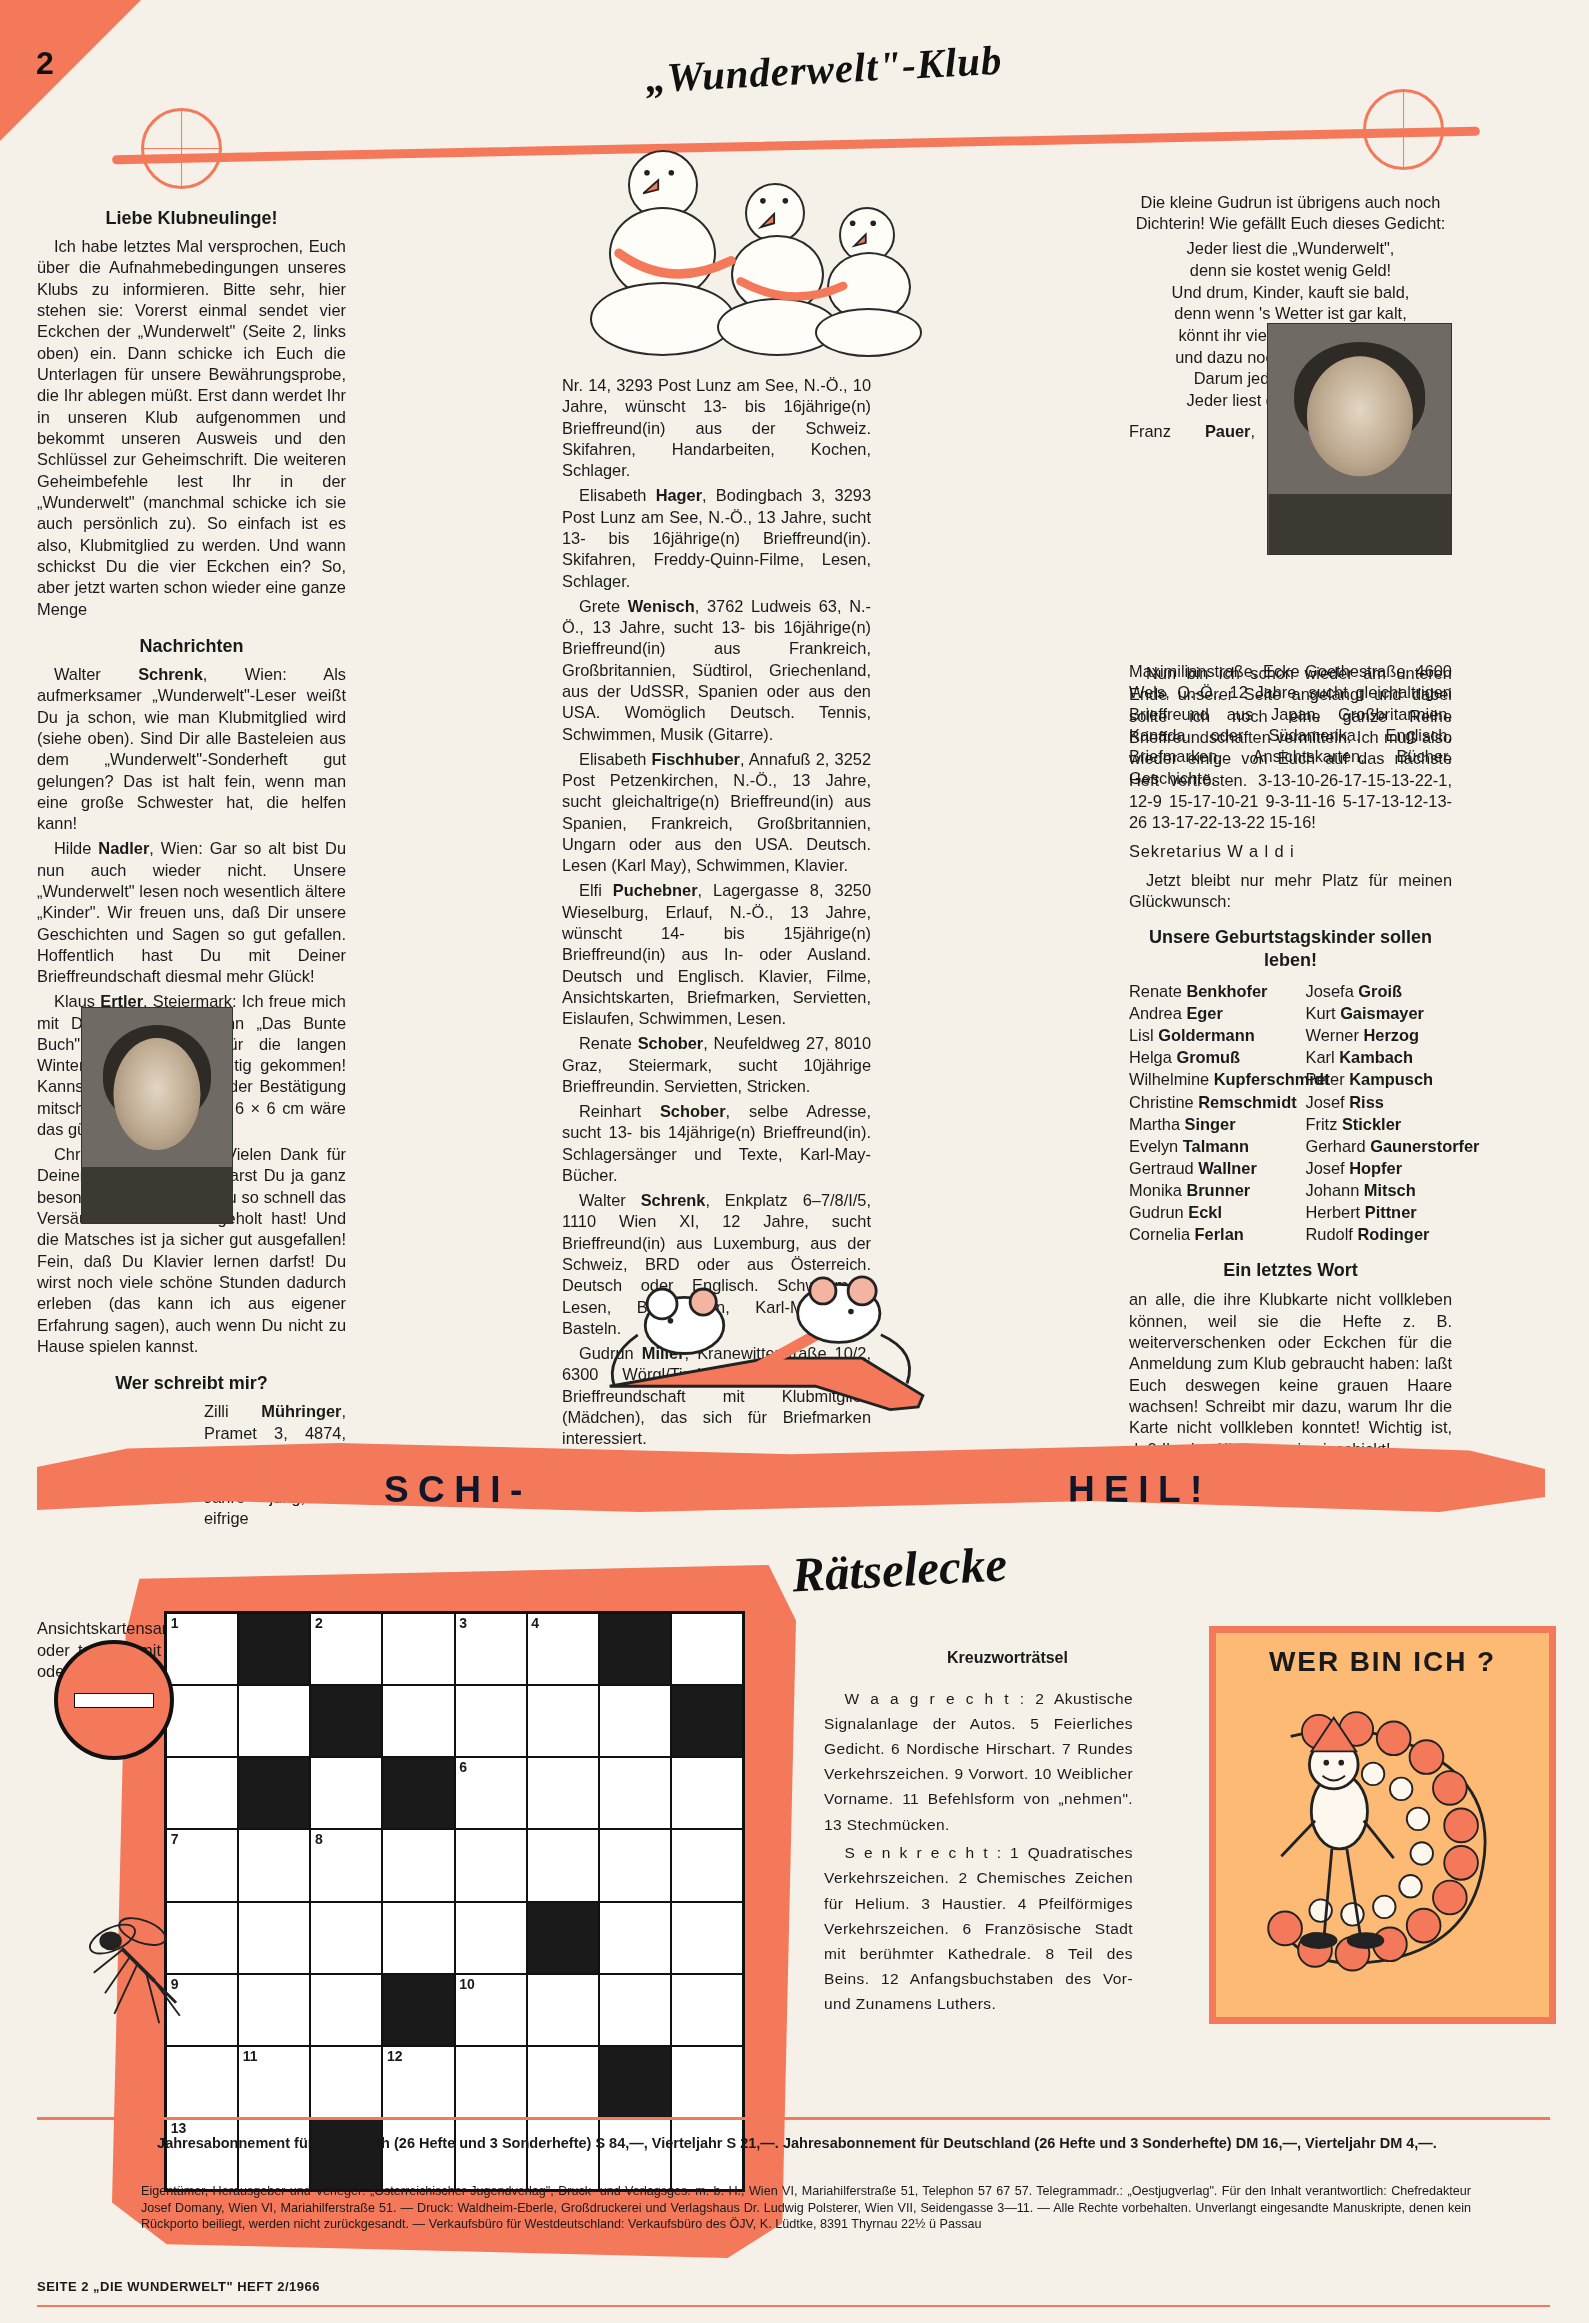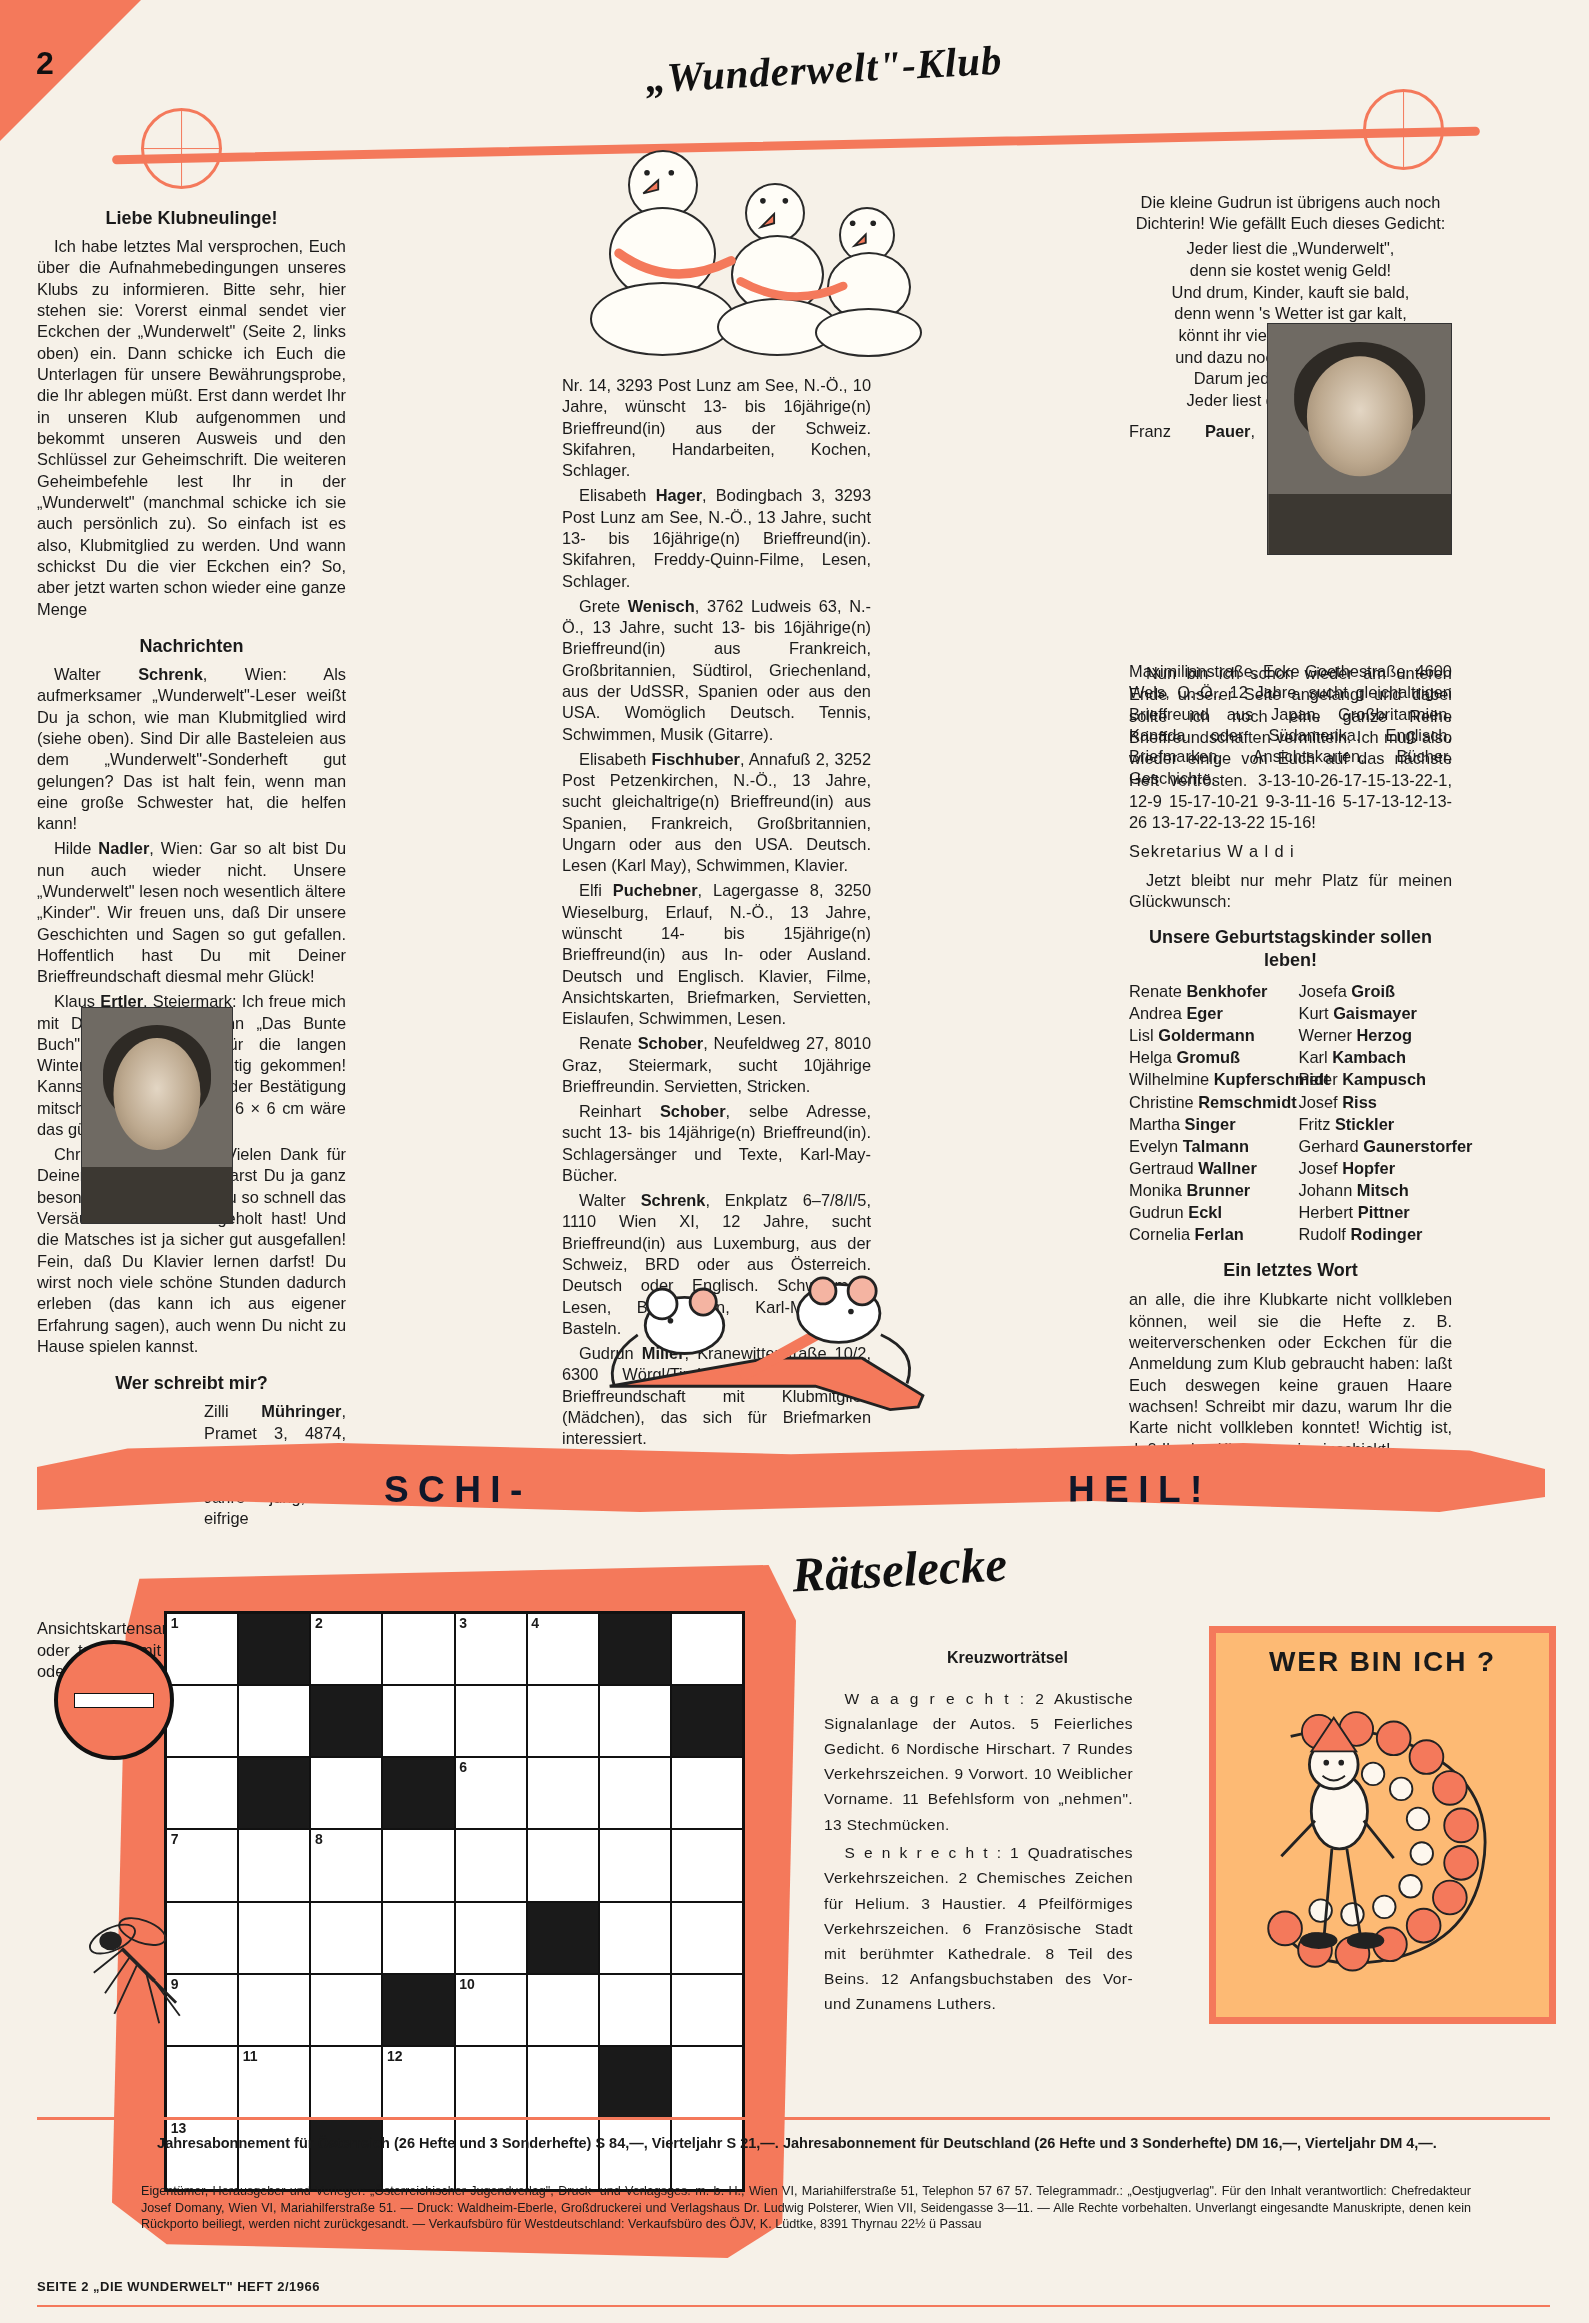--- a/index.html
+++ b/index.html
@@ -103,7 +103,7 @@
 
   
   .bday-head{text-align:center;font-weight:bold;font-size:18px;margin:13px 0 7.5px;}
-  .bday{display:flex;gap:8px;font-size:16.4px;line-height:1.35;align-items:flex-end;}
+  .bday{display:flex;gap:15px;font-size:16.4px;line-height:1.35;align-items:flex-end;}
   .bday ul{list-style:none;margin:0;padding:0;width:50%;}
   .bday li{white-space:nowrap;}
 

